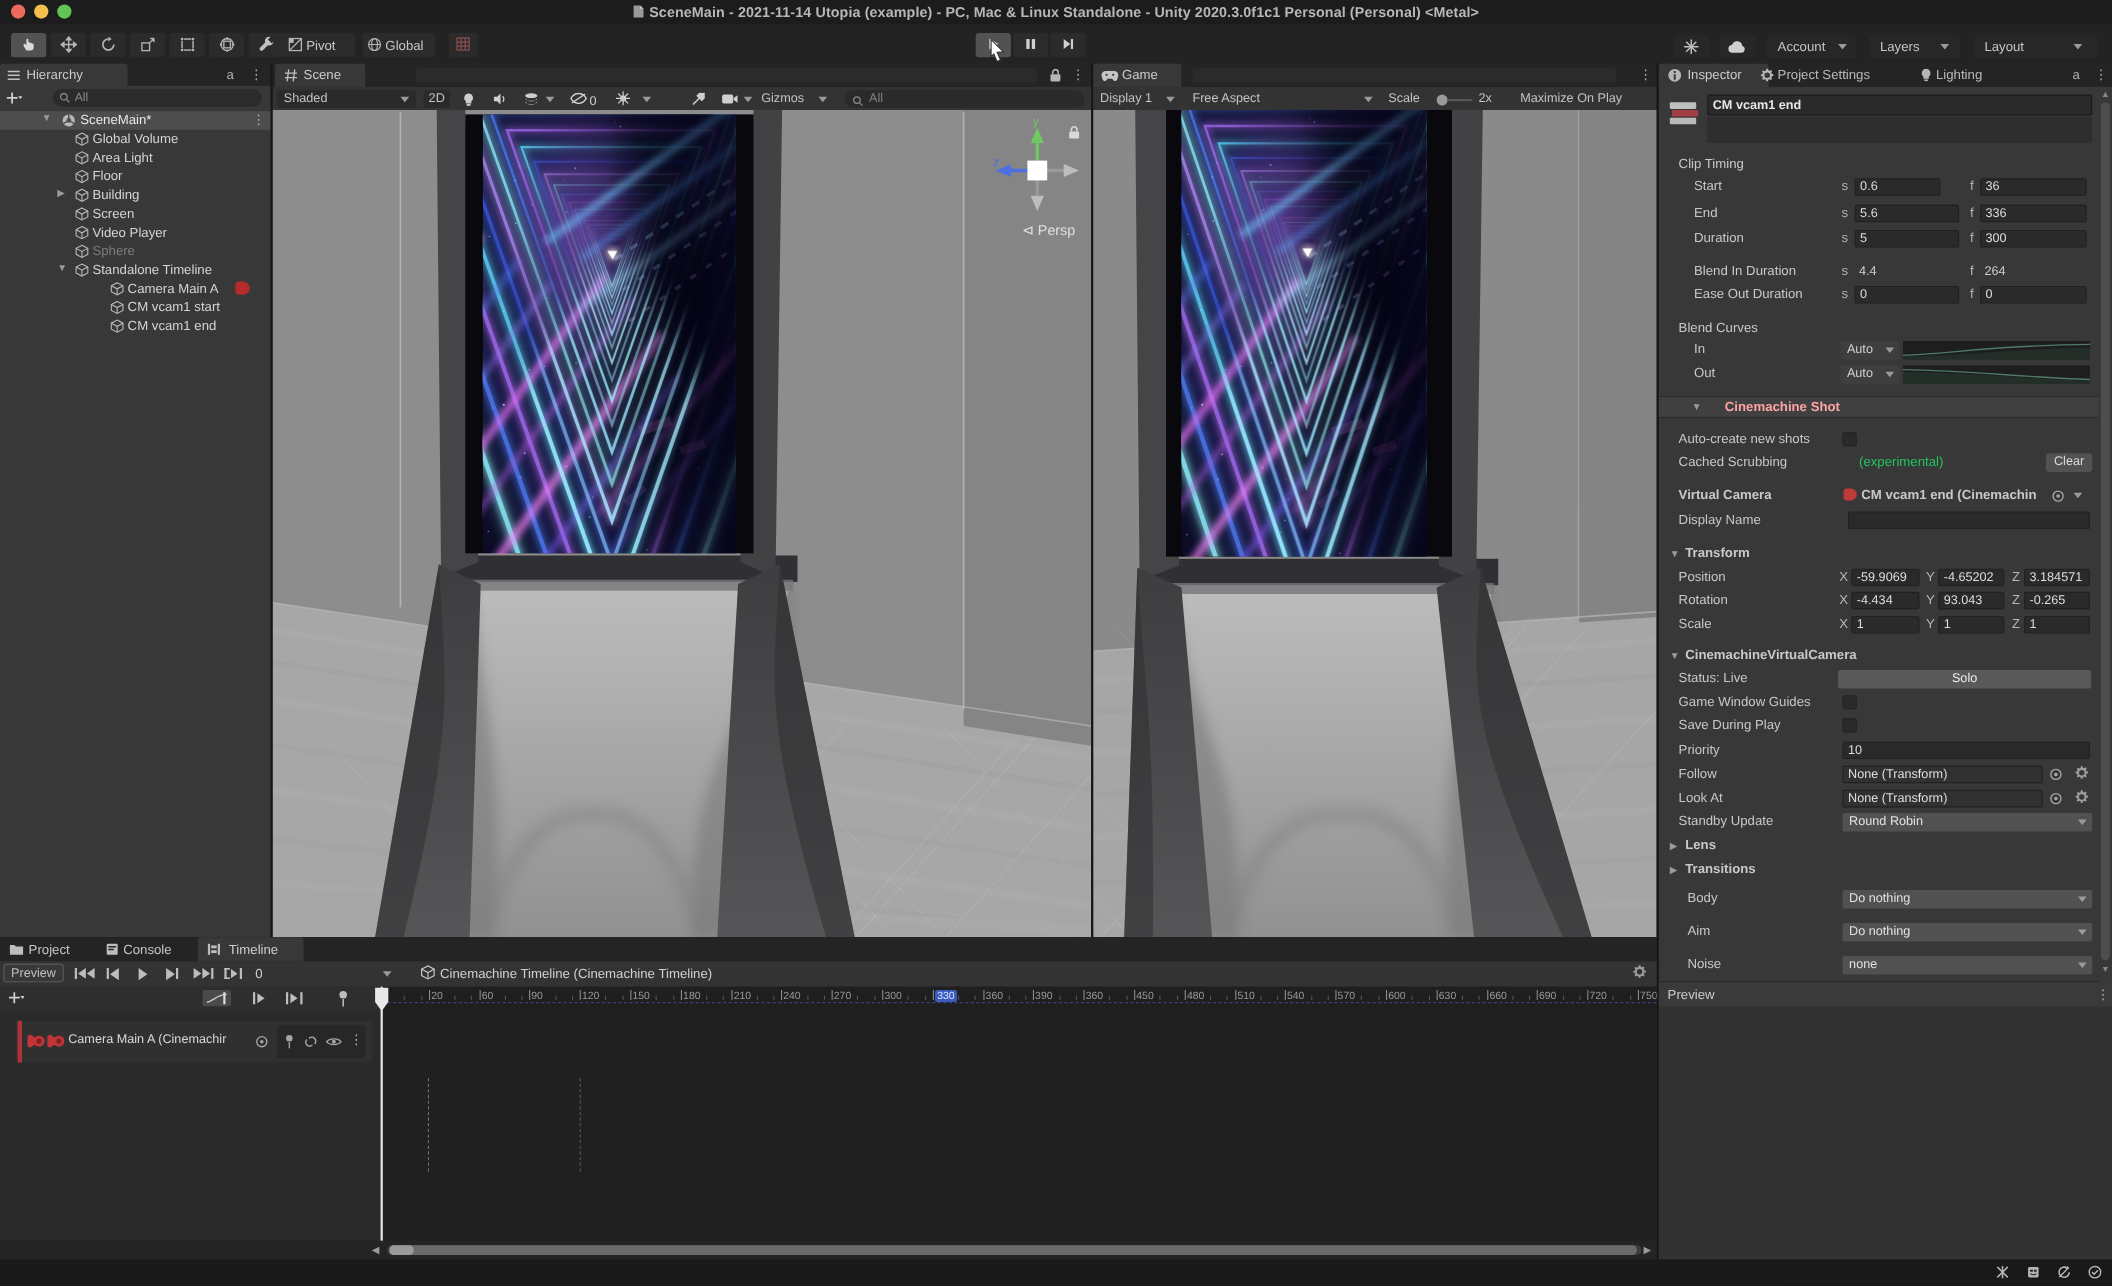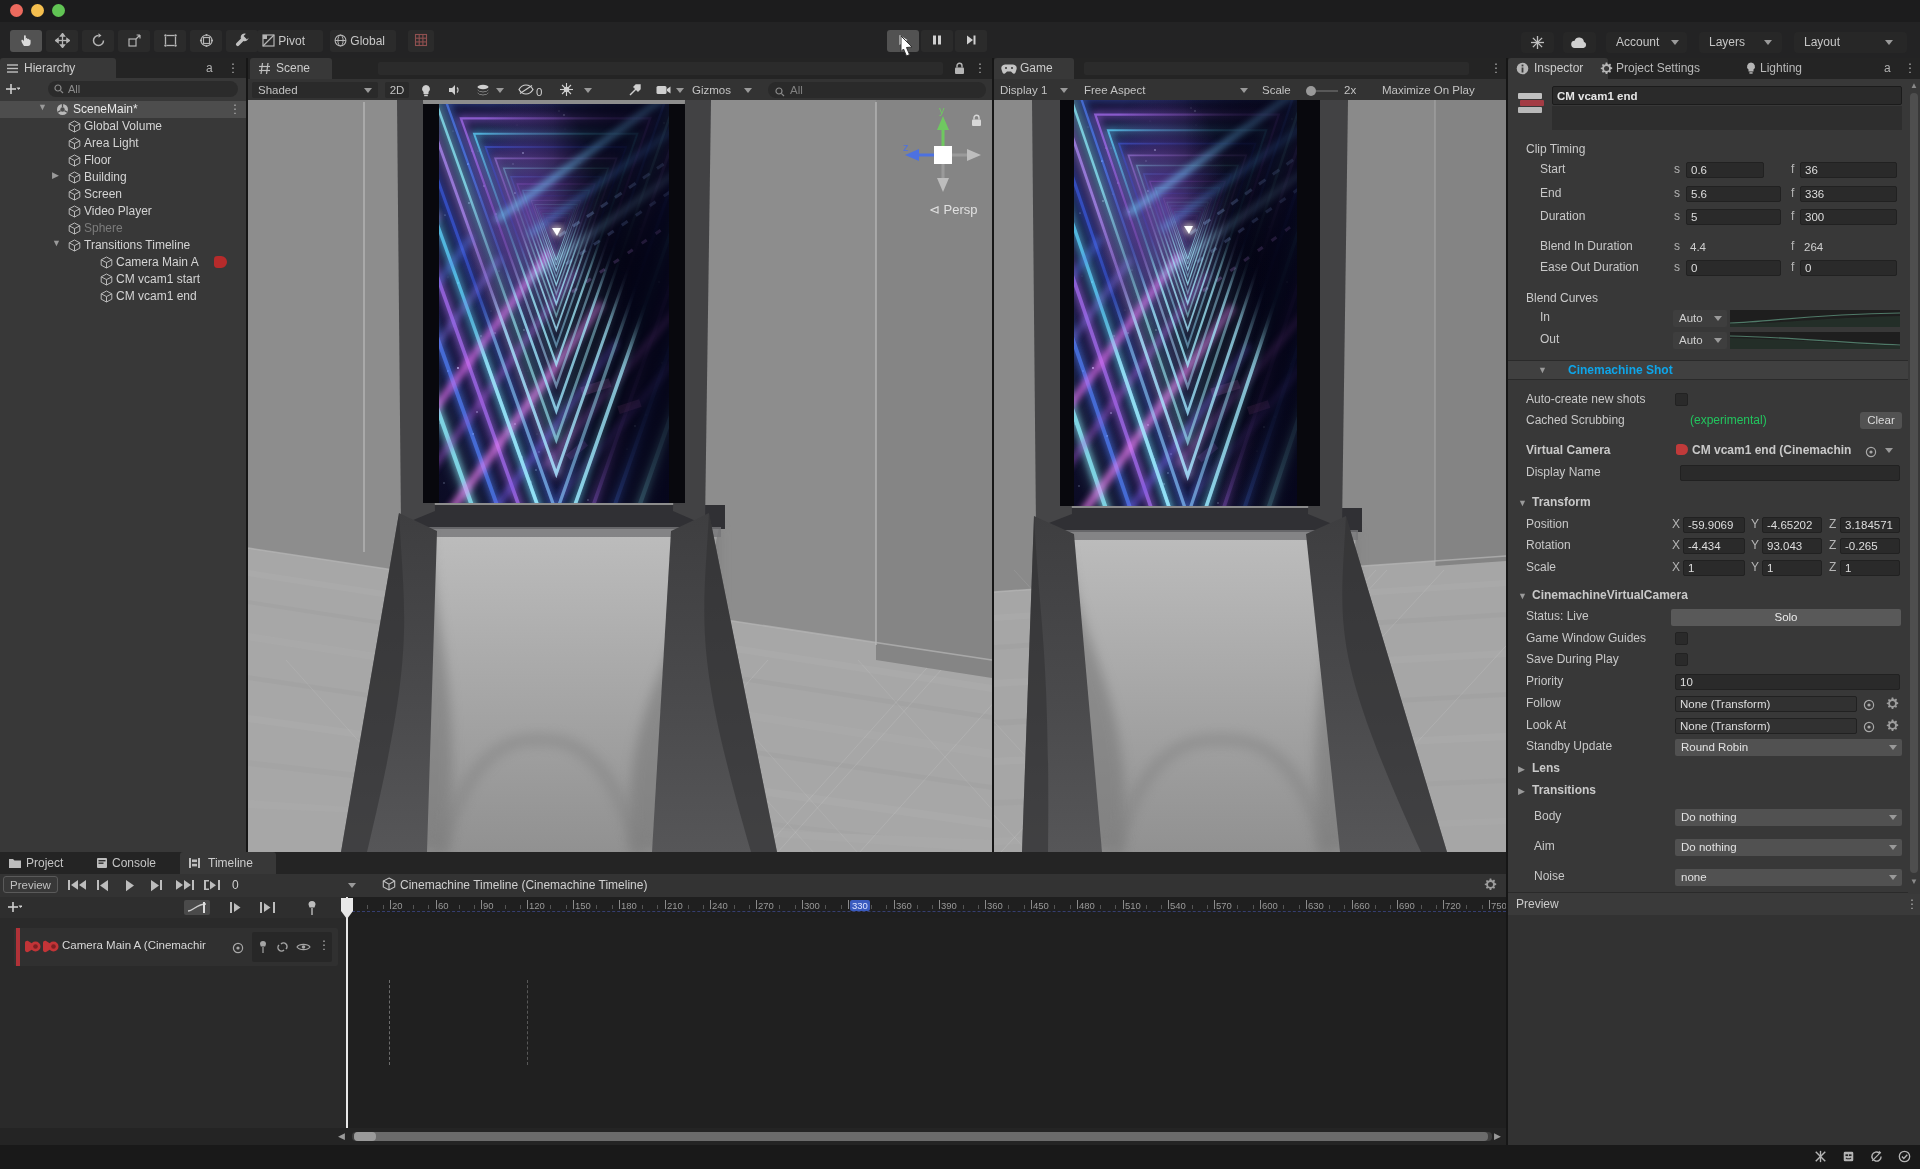--- a/index.html
+++ b/index.html
@@ -68,6 +68,11 @@
   <div class="tl" style="left:10px;background:#ec6a5e"></div>
   <div class="tl" style="left:31px;background:#f5bf4f"></div>
   <div class="tl" style="left:52px;background:#61c454"></div>
+  <div id="title"><svg width="11" height="13" viewBox="0 0 11 13" style="vertical-align:-2px">
+          <path d="M1 1 h6 l3 3 v8 h-9 z" fill="#9a9a9a"></path>
+          <path d="M7 1 l3 3 h-3 z" fill="#c9c9c9"></path>
+        </svg>
+  SceneMain - 2021-11-14 Utopia (example) - PC, Mac &amp; Linux Standalone - Unity 2020.3.0f1c1 Personal (Personal) &lt;Metal&gt;</div>
 </div>
 
 <div id="toolbar">

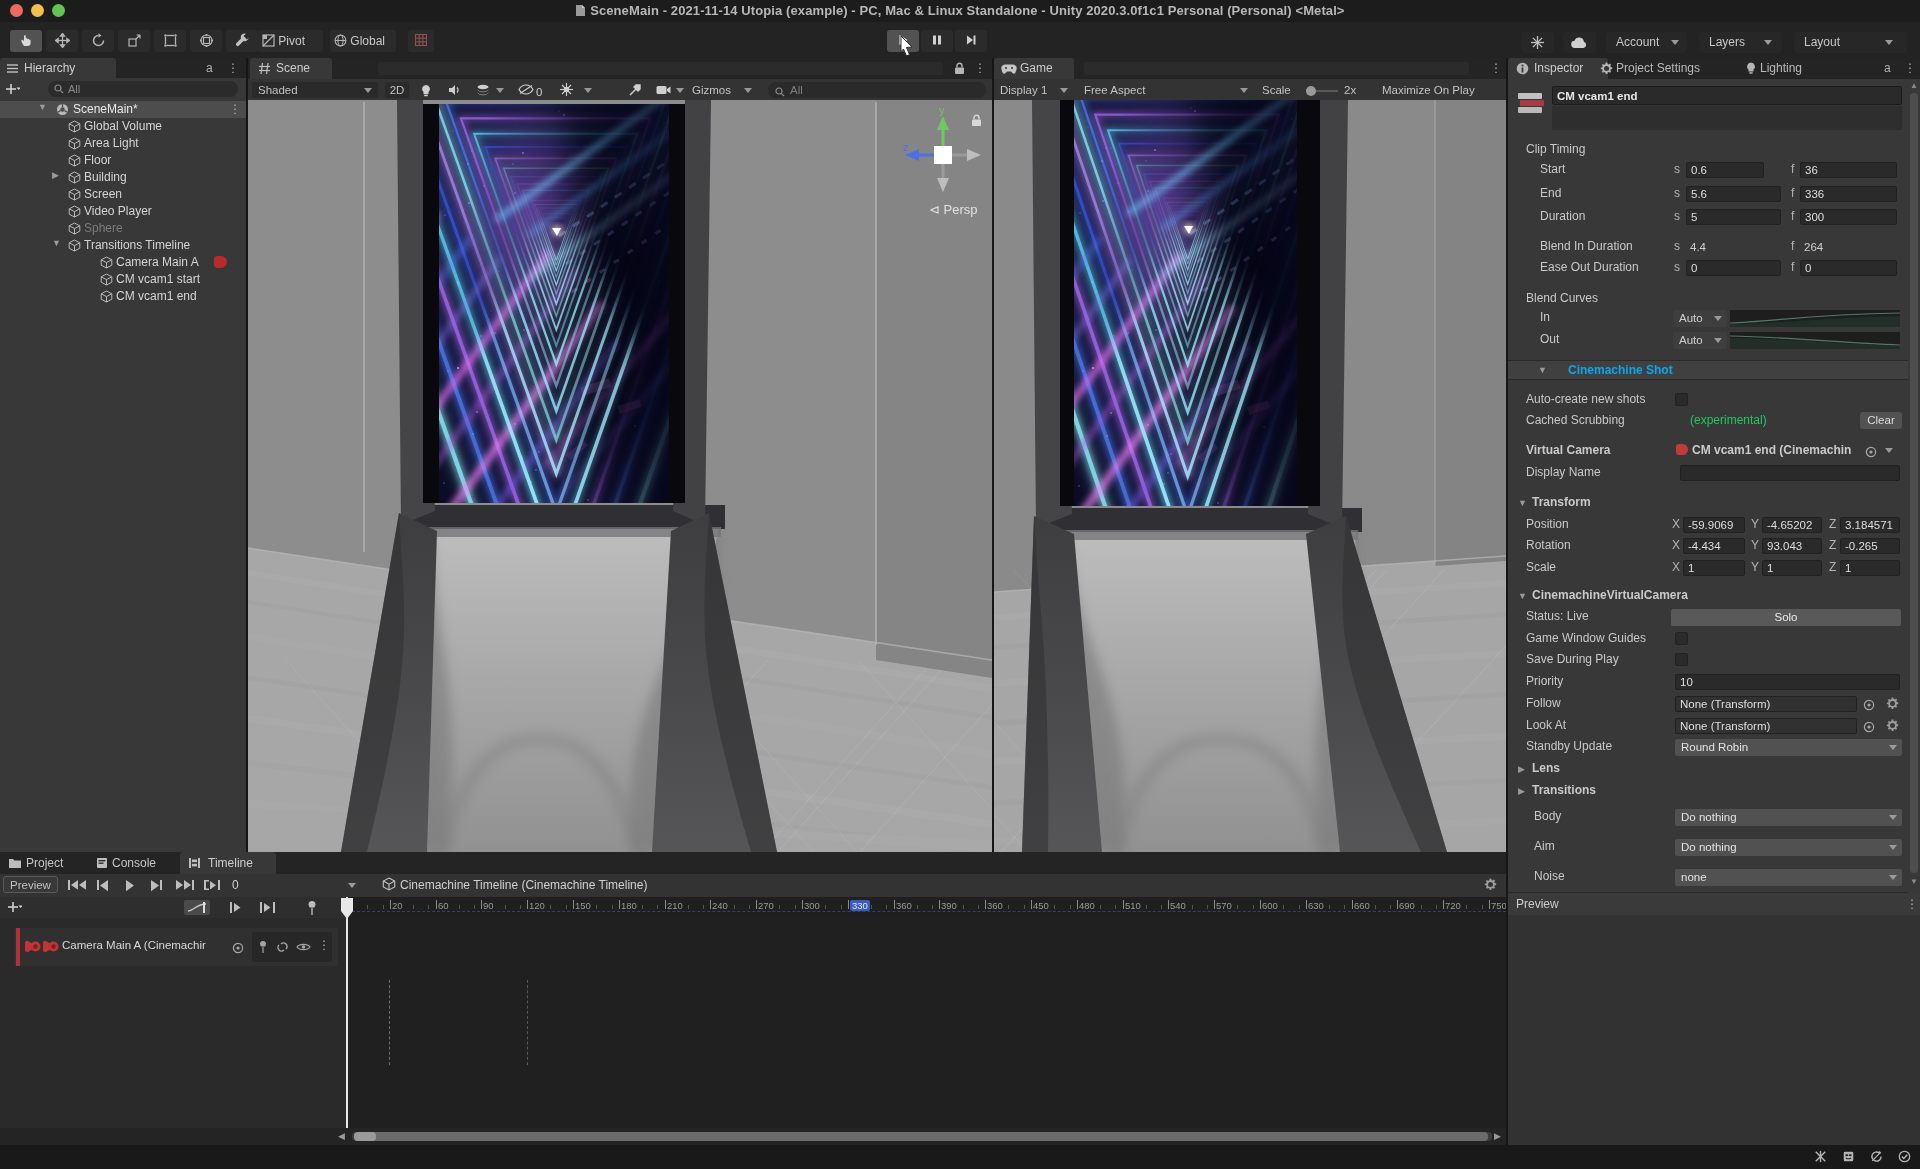--- a/index.html
+++ b/index.html
@@ -310,7 +310,7 @@
               <path d="M1.2 3.8 L6.5 6.6 L11.8 3.8 M6.5 6.6 L6.5 12"></path>
             </g>
           </svg></span>
-        <span class="htxt" style="left:84px;">Transitions Timeline</span>
+        <span class="htxt" style="left:84px;">Standalone Timeline</span>
       </div>
 <div class="hrow" style="top:196px">
         <span class="cub" style="left:100px"><svg class="cu" width="13" height="13" viewBox="0 0 13 13">

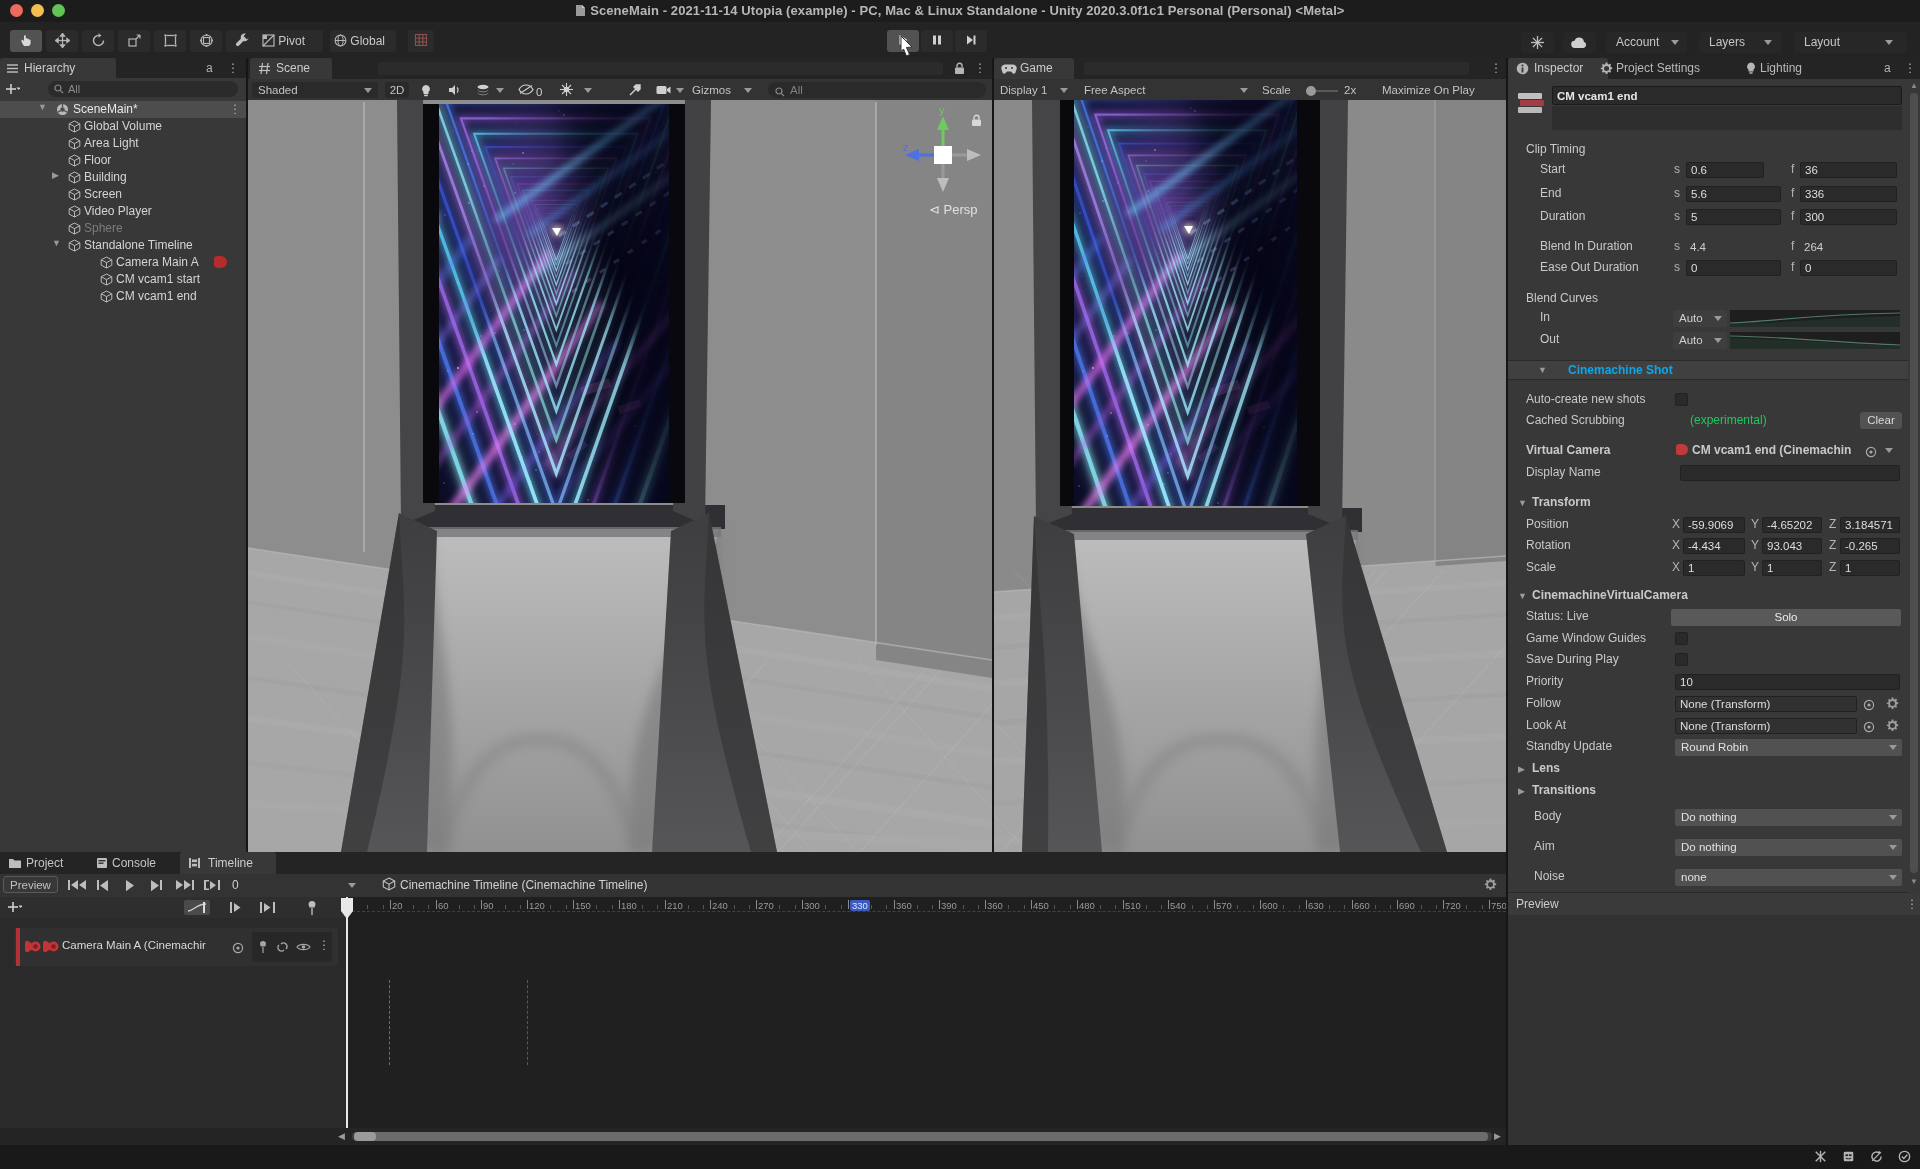--- a/index.html
+++ b/index.html
@@ -1214,7 +1214,7 @@
       </div>
   <div class="abs" style="left:0;top:302px;width:412px;height:20px;background:#404040;border-top:1px solid #2a2a2a;border-bottom:1px solid #2a2a2a">
     <span class="tarr" style="position:absolute;left:30px;top:4px">▼</span>
-    <span style="position:absolute;left:60px;top:2px;color:#0ea5e9;font-weight:700;font-size:12px">Cinemachine Shot</span>
+    <span style="position:absolute;left:60px;top:2px;color:#fca5a5;font-weight:700;font-size:12px">Cinemachine Shot</span>
   </div>
   <div class="ilabel" style="left:18px;top:334px">Auto-create new shots</div>
   <div class="chk" style="left:167px;top:335px"></div>

